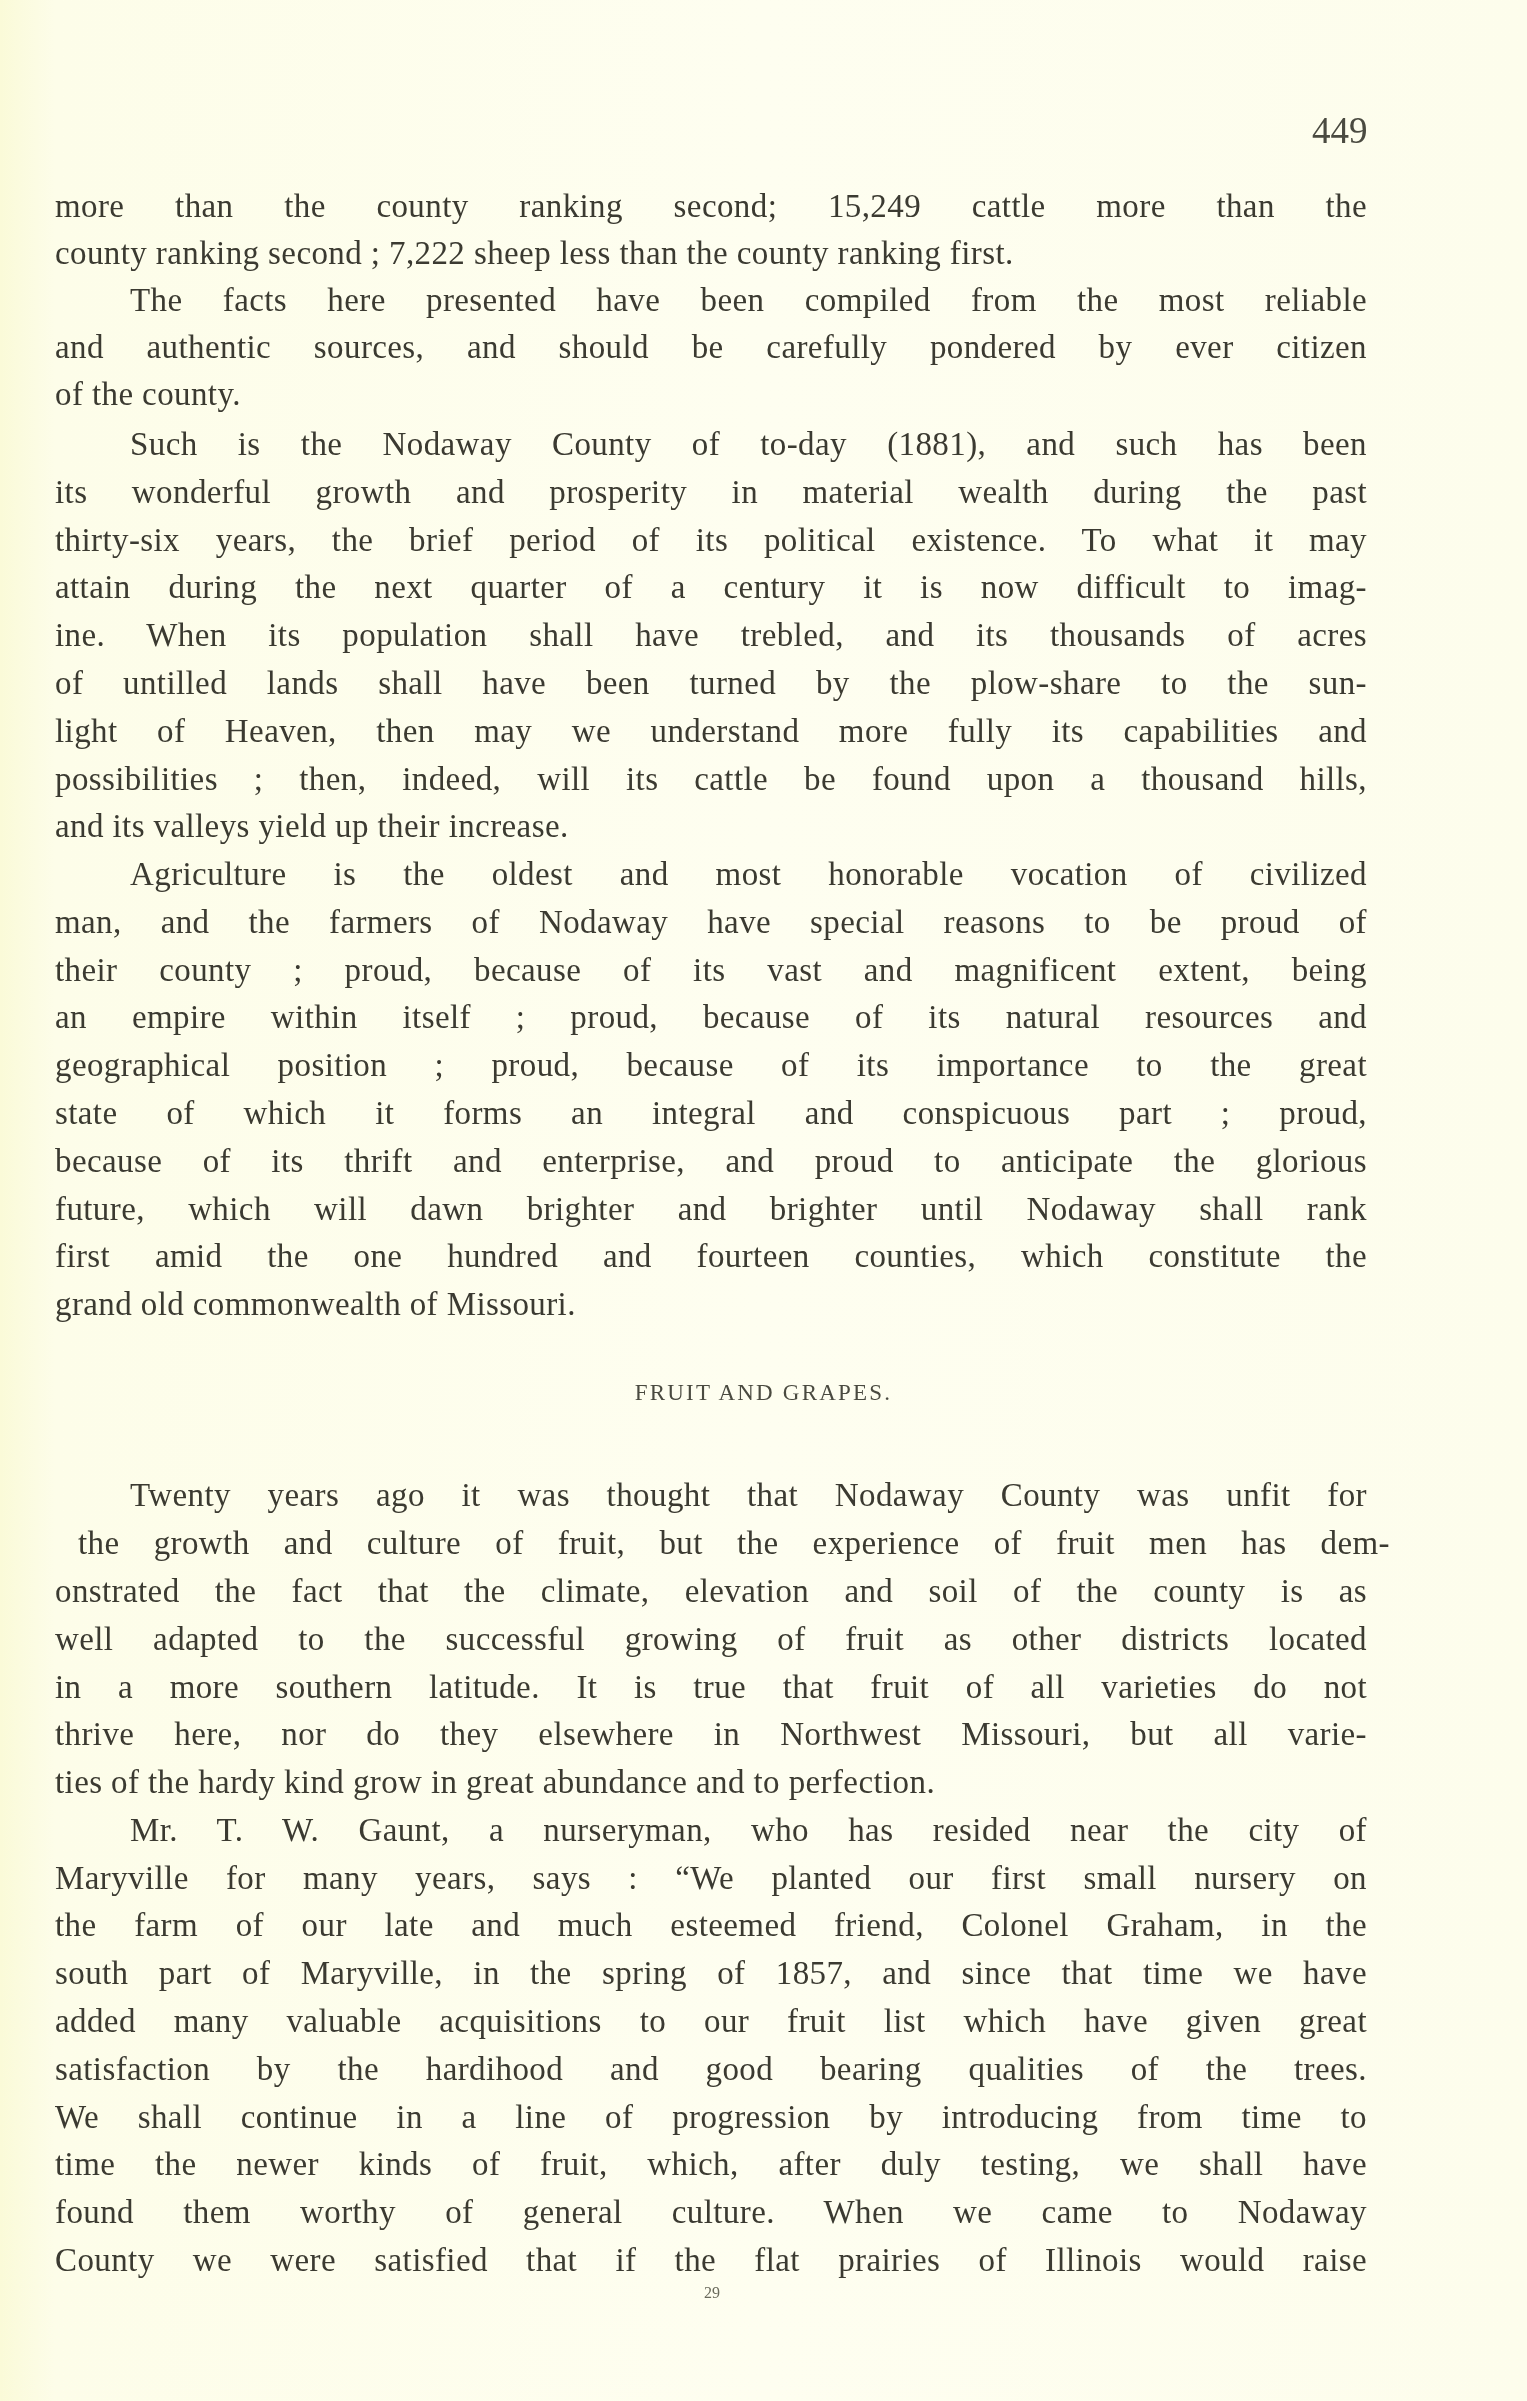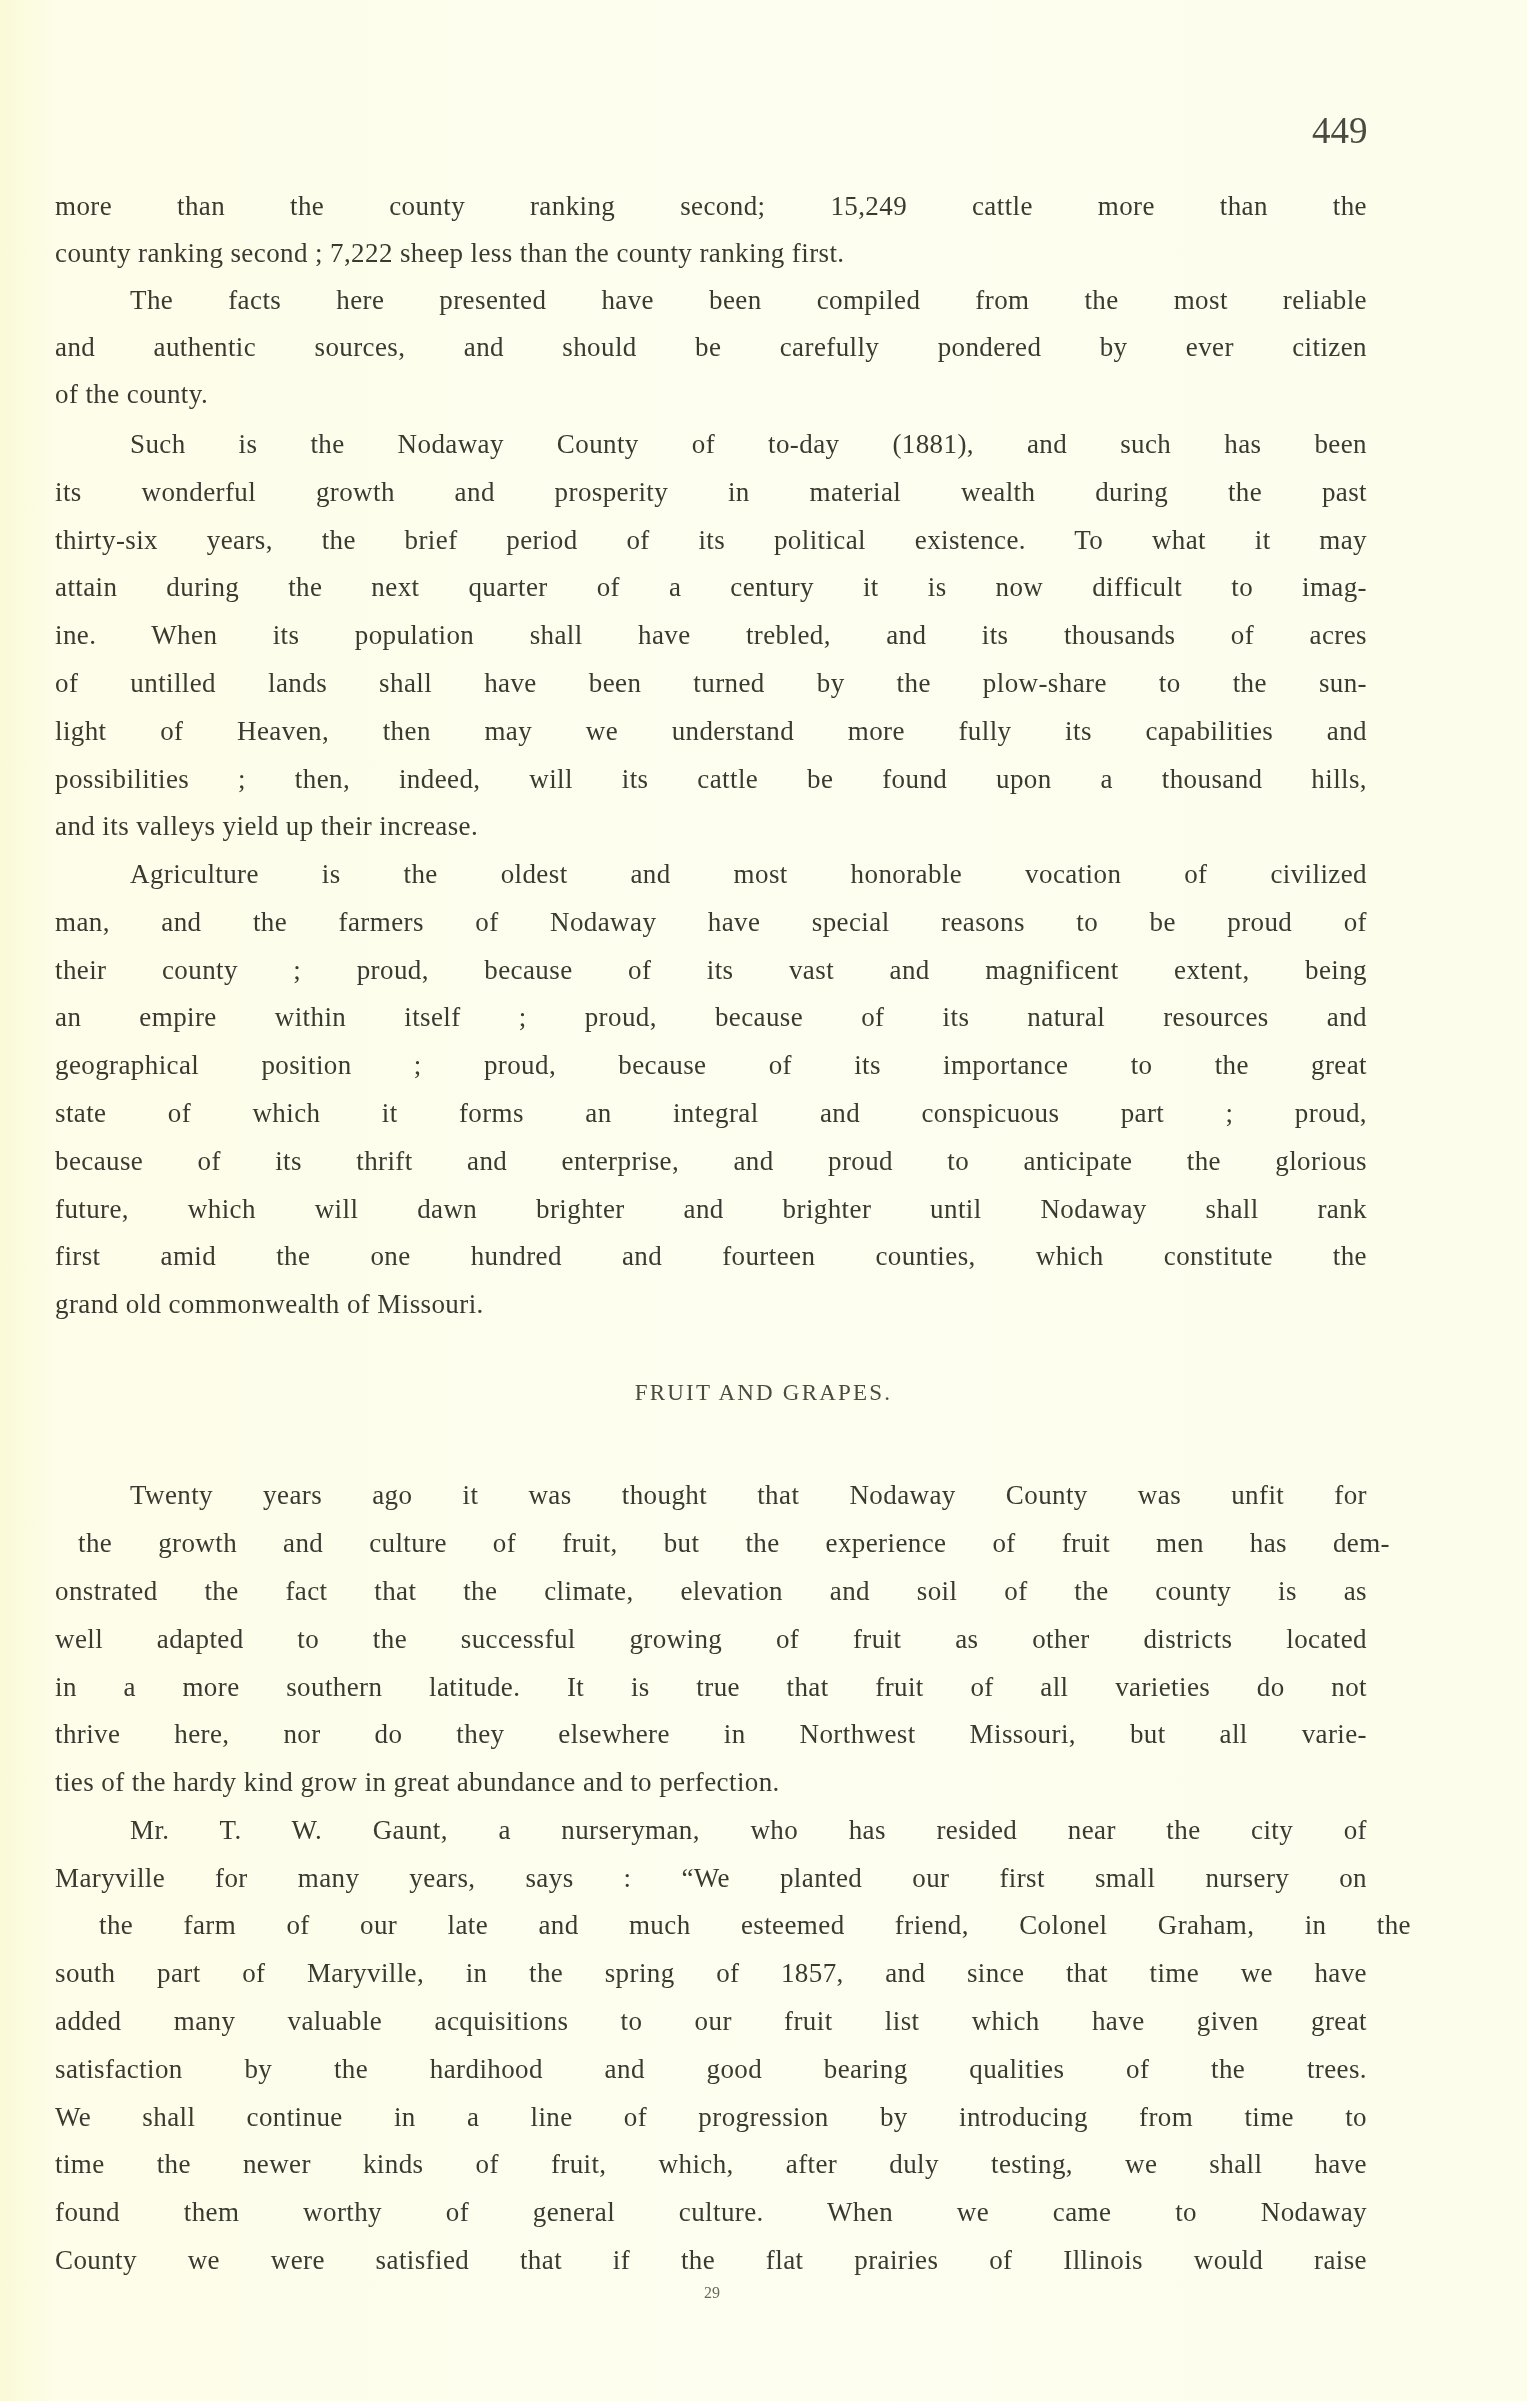--- a/index.html
+++ b/index.html
@@ -54,7 +54,7 @@
       width: 1312px;
       height: 48px;
       font-family: "Liberation Serif", serif;
-      font-size: 27px;
+      font-size: 33px;
       line-height: 48px;
       white-space: nowrap;
       text-align: justify;

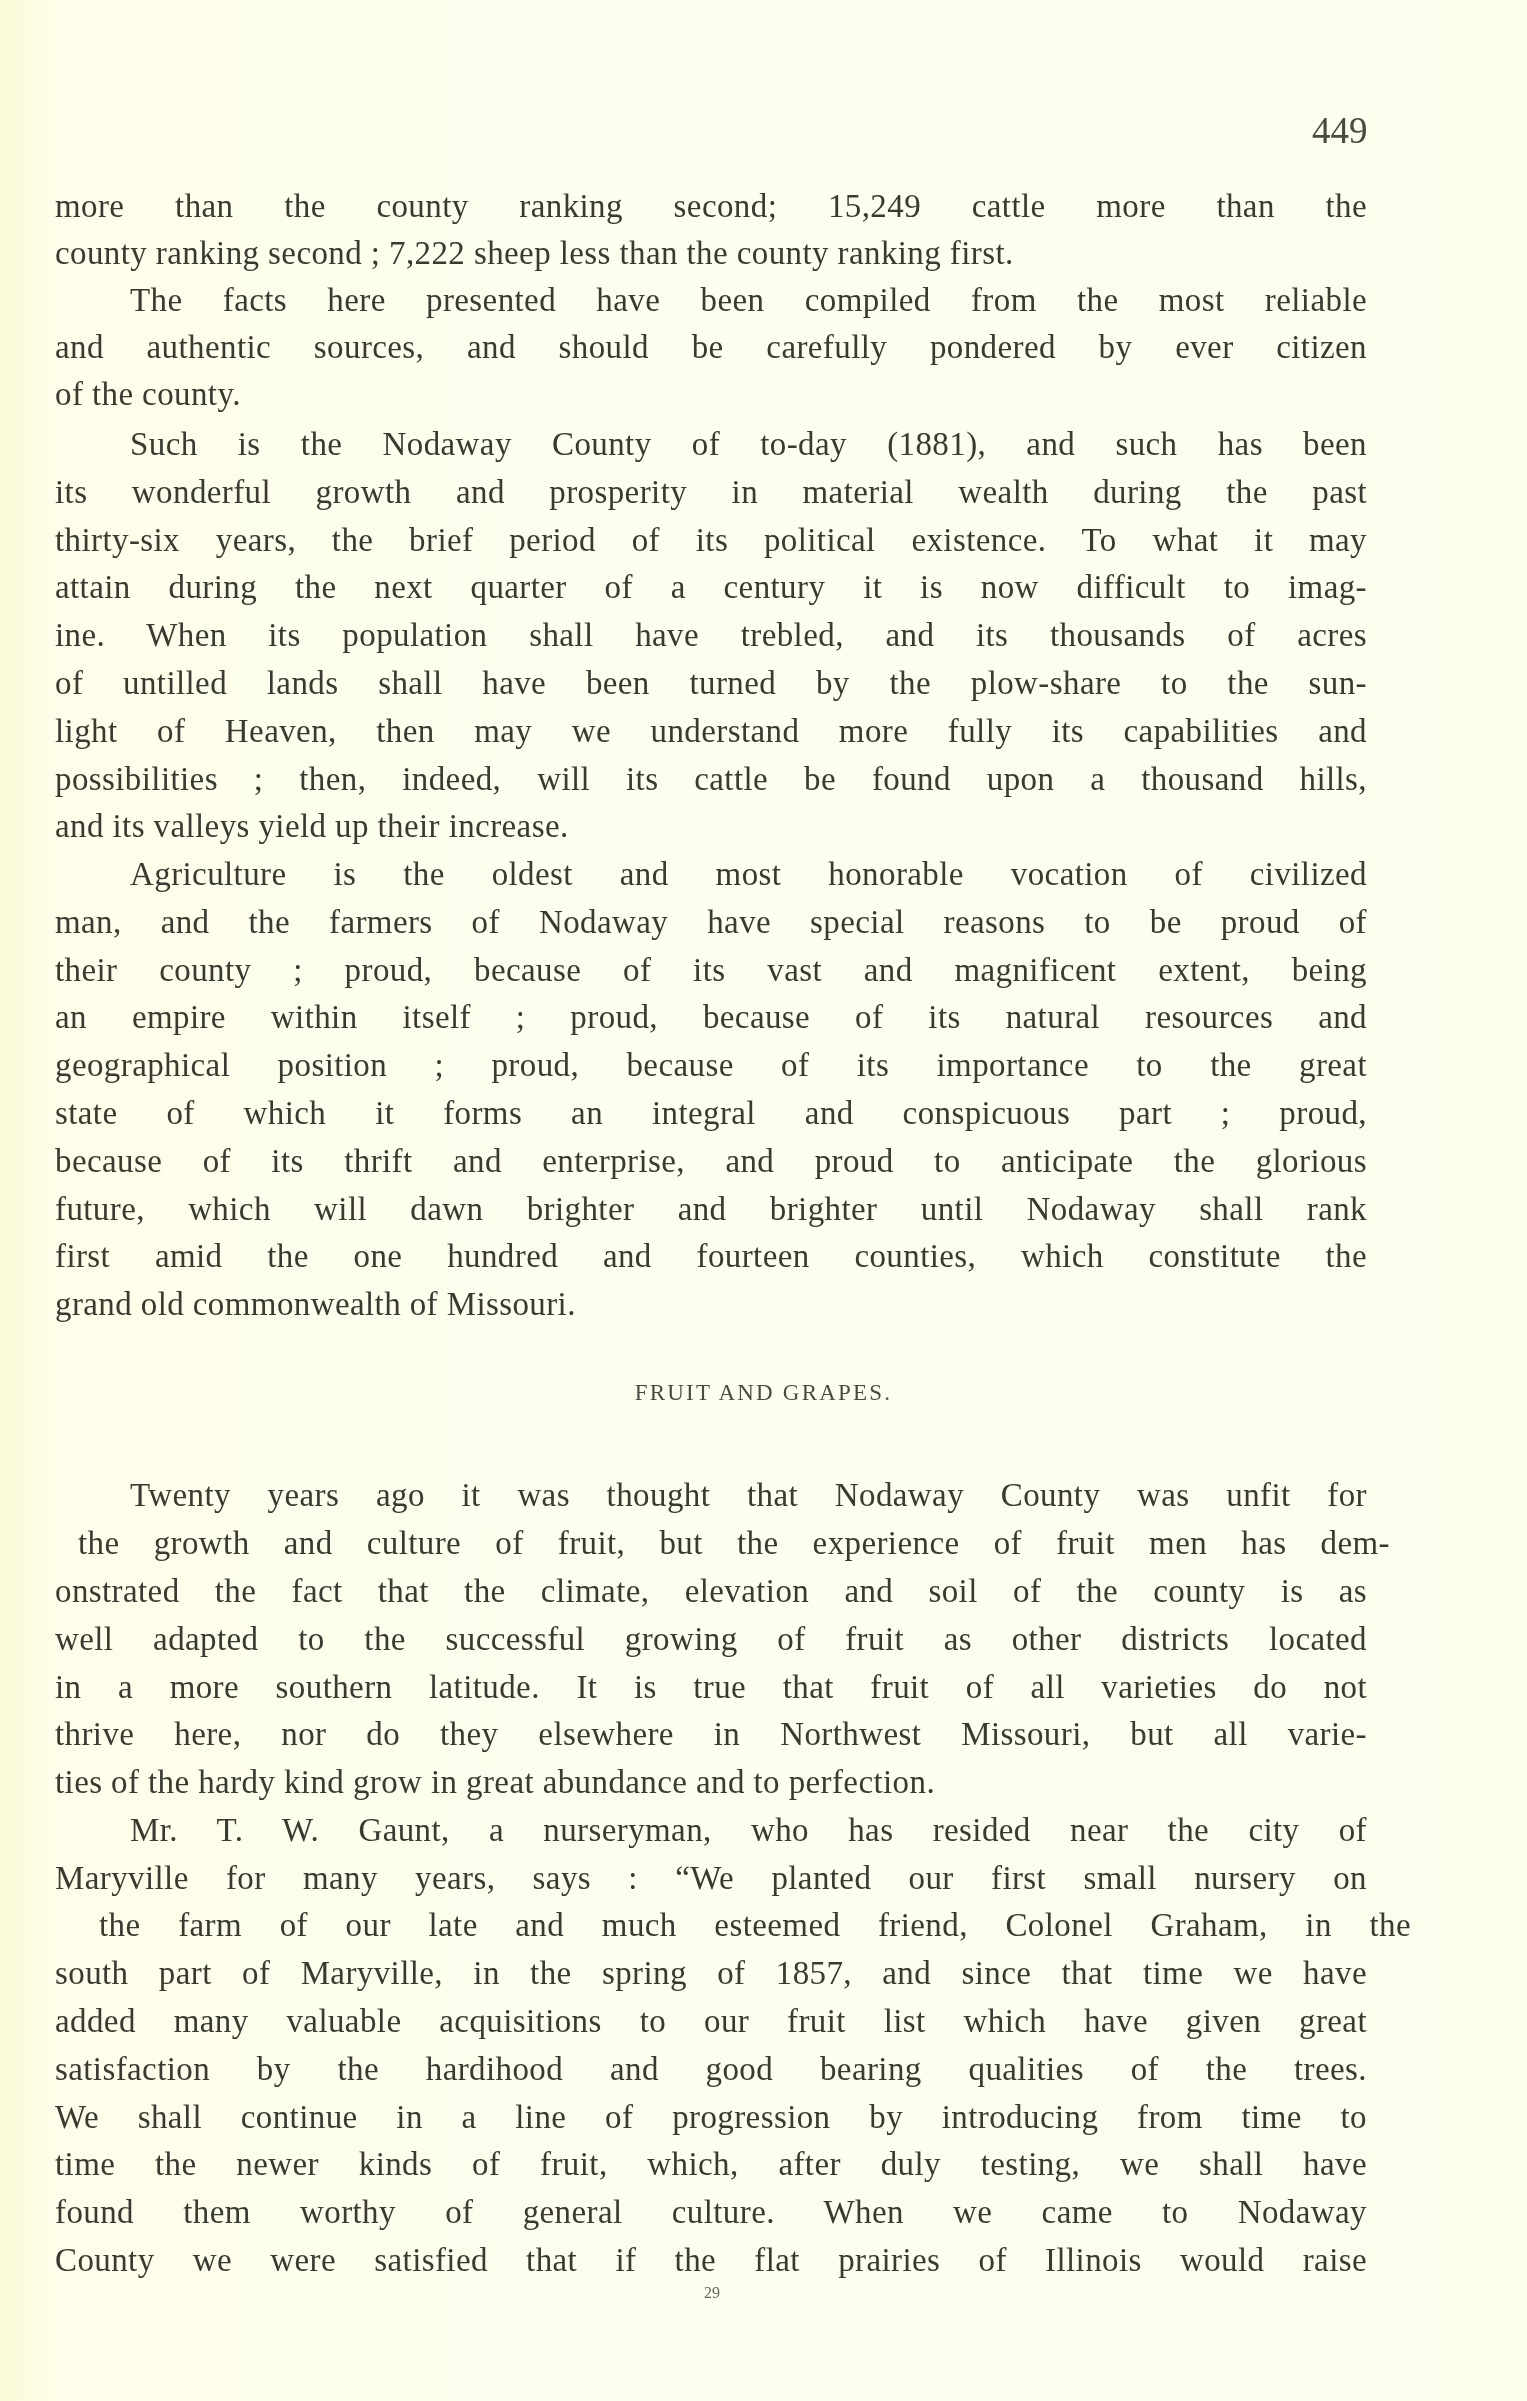--- a/index.html
+++ b/index.html
@@ -140,7 +140,7 @@
 
   <div class="line indent" style="top:1806px;">Mr. T. W. Gaunt, a nurseryman, who has resided near the city of</div>
   <div class="line" style="top:1854px;">Maryville for many years, says : “We planted our first small nursery on</div>
-  <div class="line" style="top:1901px;margin-left:44px;">the farm of our late and much esteemed friend, Colonel Graham, in the</div>
+  <div class="line" style="top:1901px;">the farm of our late and much esteemed friend, Colonel Graham, in the</div>
   <div class="line" style="top:1949px;">south part of Maryville, in the spring of 1857, and since that time we have</div>
   <div class="line" style="top:1997px;">added many valuable acquisitions to our fruit list which have given great</div>
   <div class="line" style="top:2045px;">satisfaction by the hardihood and good bearing qualities of the trees.</div>

